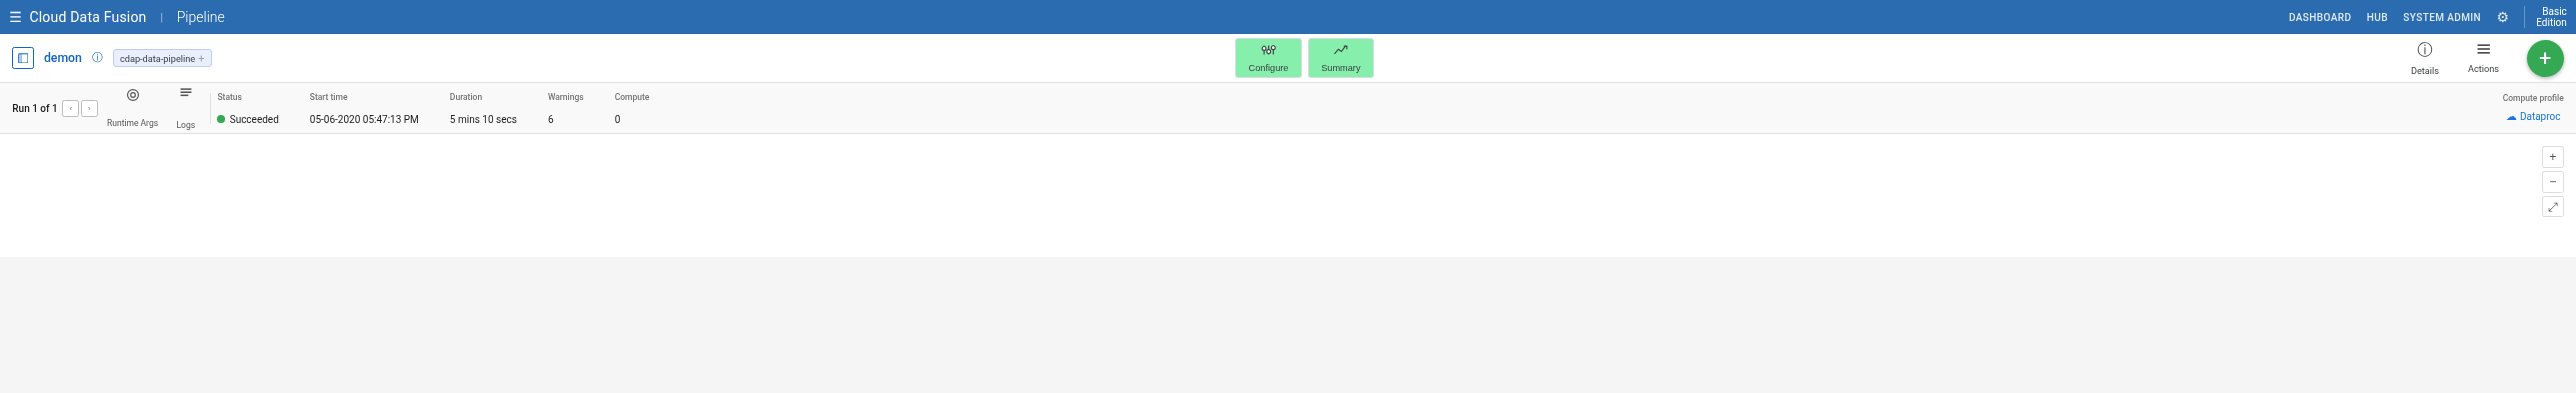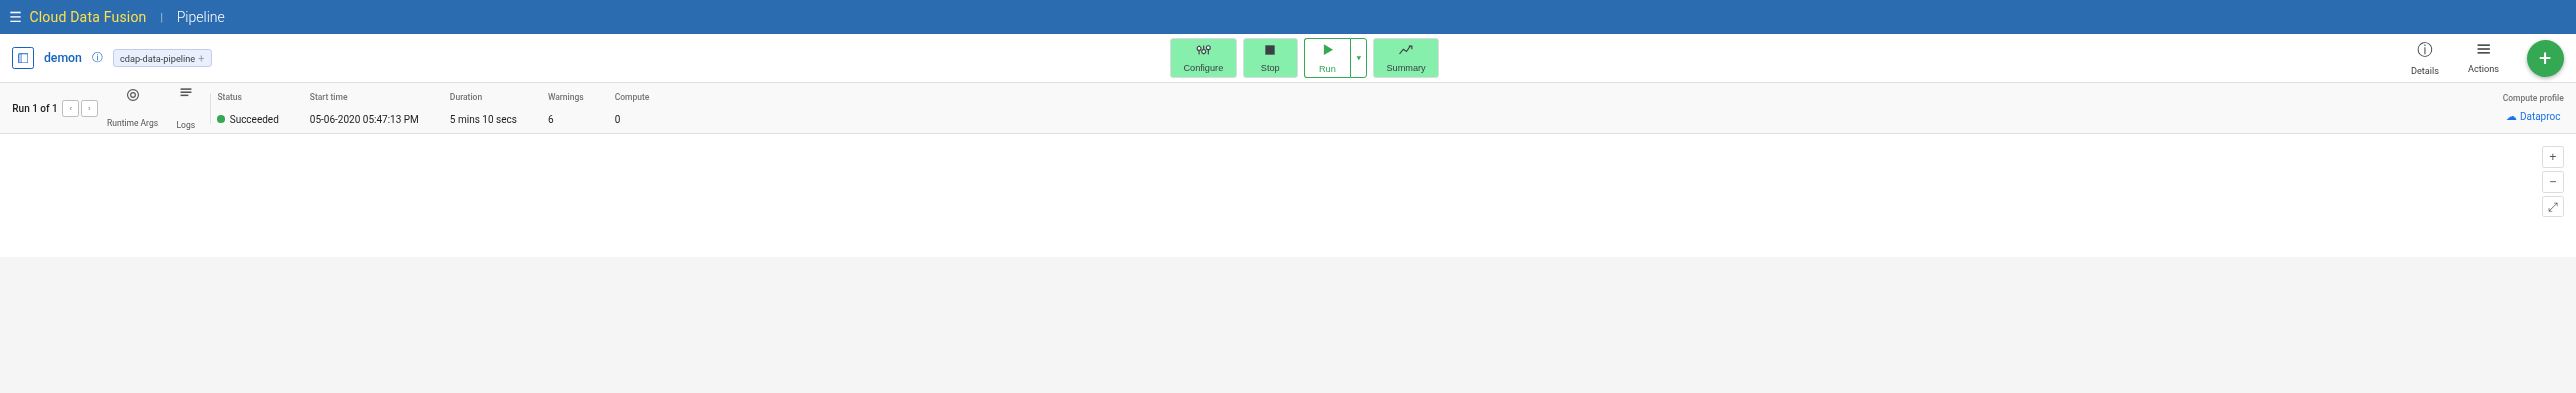--- a/index.html
+++ b/index.html
@@ -16,7 +16,7 @@
     }
     .top-nav-left { display: flex; align-items: center; gap: 7.7px; }
     .hamburger-icon { font-size: 14px; cursor: pointer; color: white; }
-    .app-title { font-size: 14px; font-weight: 400; color: #fde047; letter-spacing: 0.2px; }
+    .app-title { font-size: 14px; font-weight: 400; color: #ffffff; letter-spacing: 0.2px; }
     .app-title-separator { color: rgba(255,255,255,0.6); margin: 0 6.2px; }
     .app-subtitle { font-size: 14px; font-weight: 300; color: white; }
     .top-nav-right { margin-left: auto; display: flex; align-items: center; gap: 15.4px; }

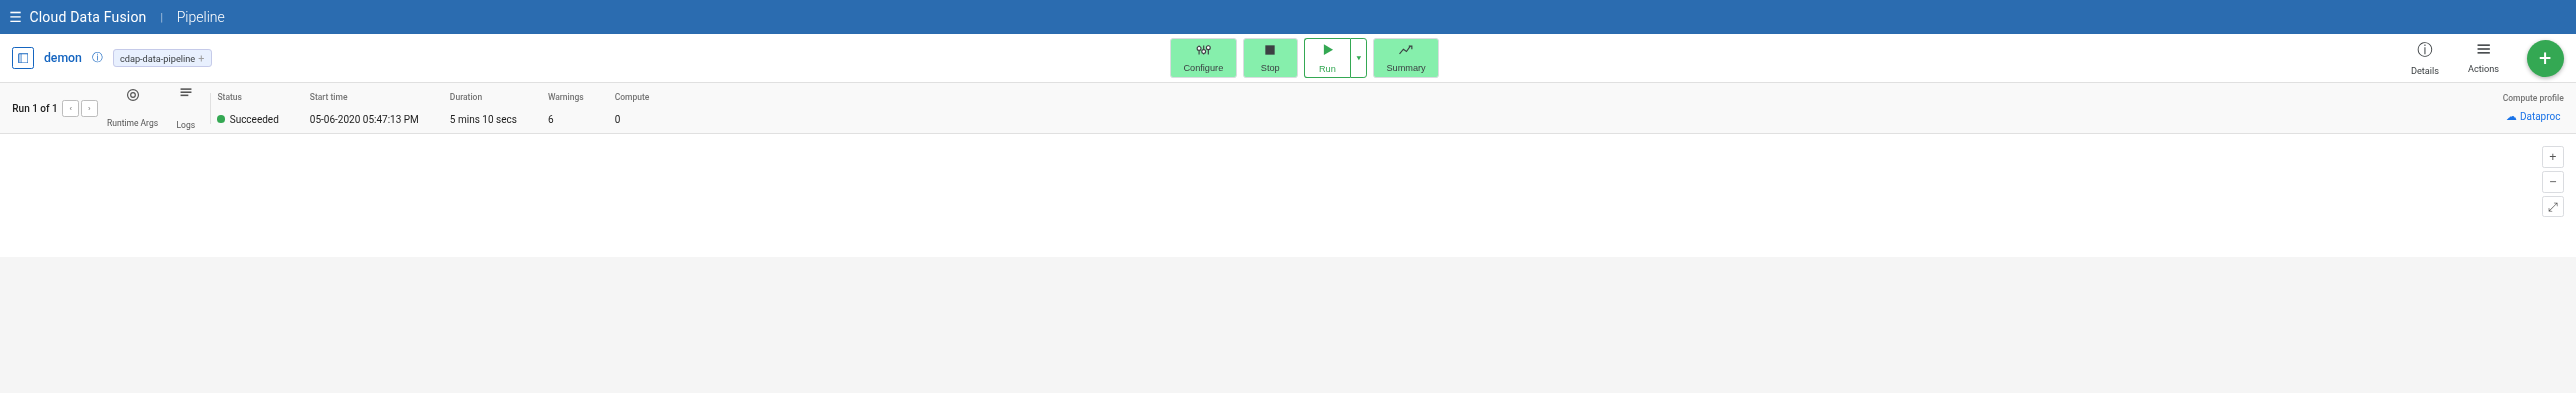--- a/index.html
+++ b/index.html
@@ -143,6 +143,16 @@
     <span class="app-title">Cloud Data Fusion</span>
     <span class="app-title-separator">|</span>
     <span class="app-subtitle">Pipeline</span>
+  </div>
+  <div class="top-nav-right">
+    <span class="top-nav-link">DASHBOARD</span>
+    <span class="top-nav-link">HUB</span>
+    <span class="top-nav-link">SYSTEM ADMIN</span>
+    <span class="top-nav-gear">⚙</span>
+    <div class="top-nav-edition">
+      <span>Basic</span>
+      <span>Edition</span>
+    </div>
   </div>
 </nav>
 

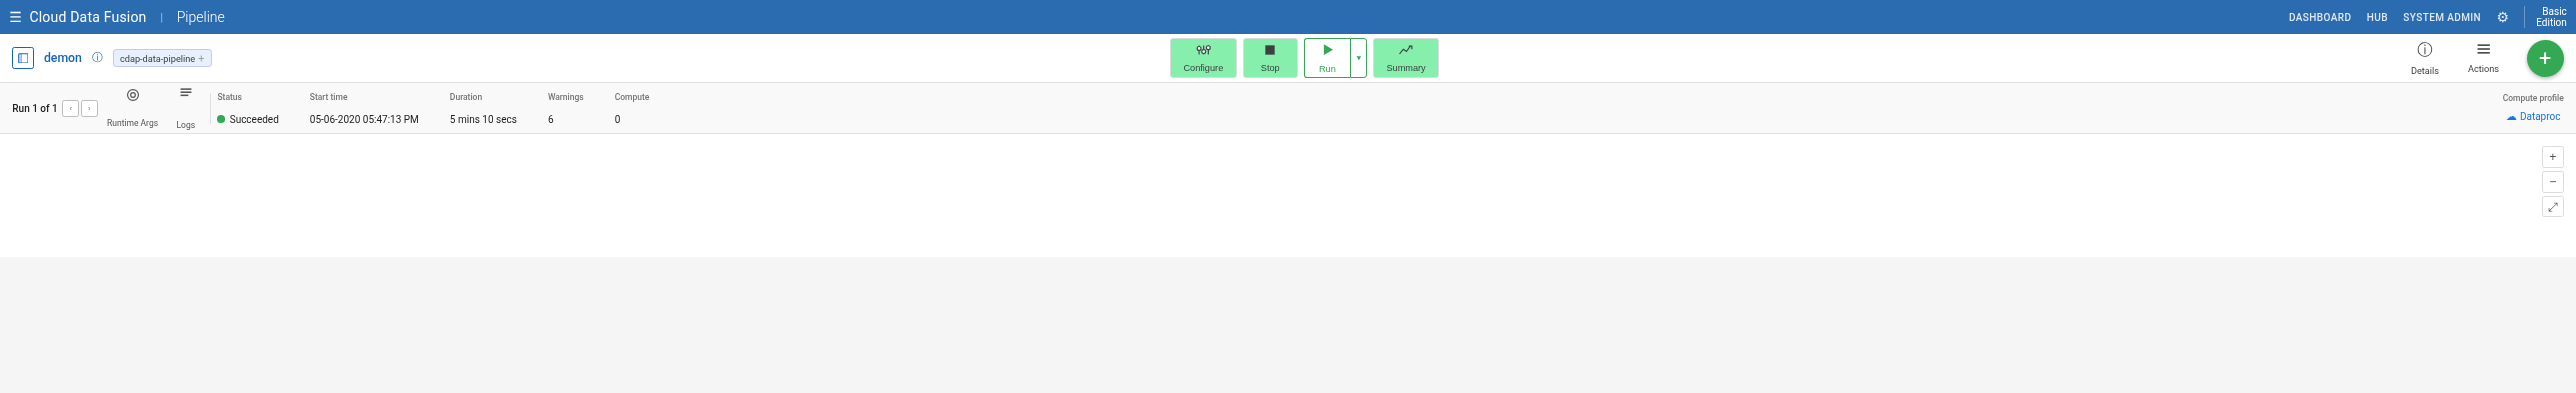--- a/index.html
+++ b/index.html
@@ -187,34 +187,6 @@
       <span class="toolbar-btn-label">Configure</span>
     </button>
 
-    <div class="run-btn-wrap">
-      <button class="toolbar-btn stop-btn">
-        <span class="btn-icon">
-          <svg width="14" height="14" viewBox="0 0 18 18">
-            <rect x="3" y="3" width="12" height="12" fill="#3c4043"></rect>
-          </svg>
-        </span>
-        <span class="toolbar-btn-label">Stop</span>
-      </button>
-
-      <div style="width:6.2px"></div>
-
-      <div class="run-btn-wrap">
-        <button class="run-btn">
-          <span class="run-icon">
-            <svg width="15.4" height="15.4" viewBox="0 0 20 20">
-              <polygon points="5,3 17,10 5,17" fill="#34a853"></polygon>
-            </svg>
-          </span>
-          <span style="font-size:9.2px;color:#34a853;">Run</span>
-        </button>
-        <div class="run-btn-arrow">
-          <svg width="7.7" height="7.7" viewBox="0 0 10 10">
-            <polygon points="2,3 8,3 5,8" fill="#34a853"></polygon>
-          </svg>
-        </div>
-      </div>
-    </div>
 
     <button class="toolbar-btn">
       <span class="btn-icon">

